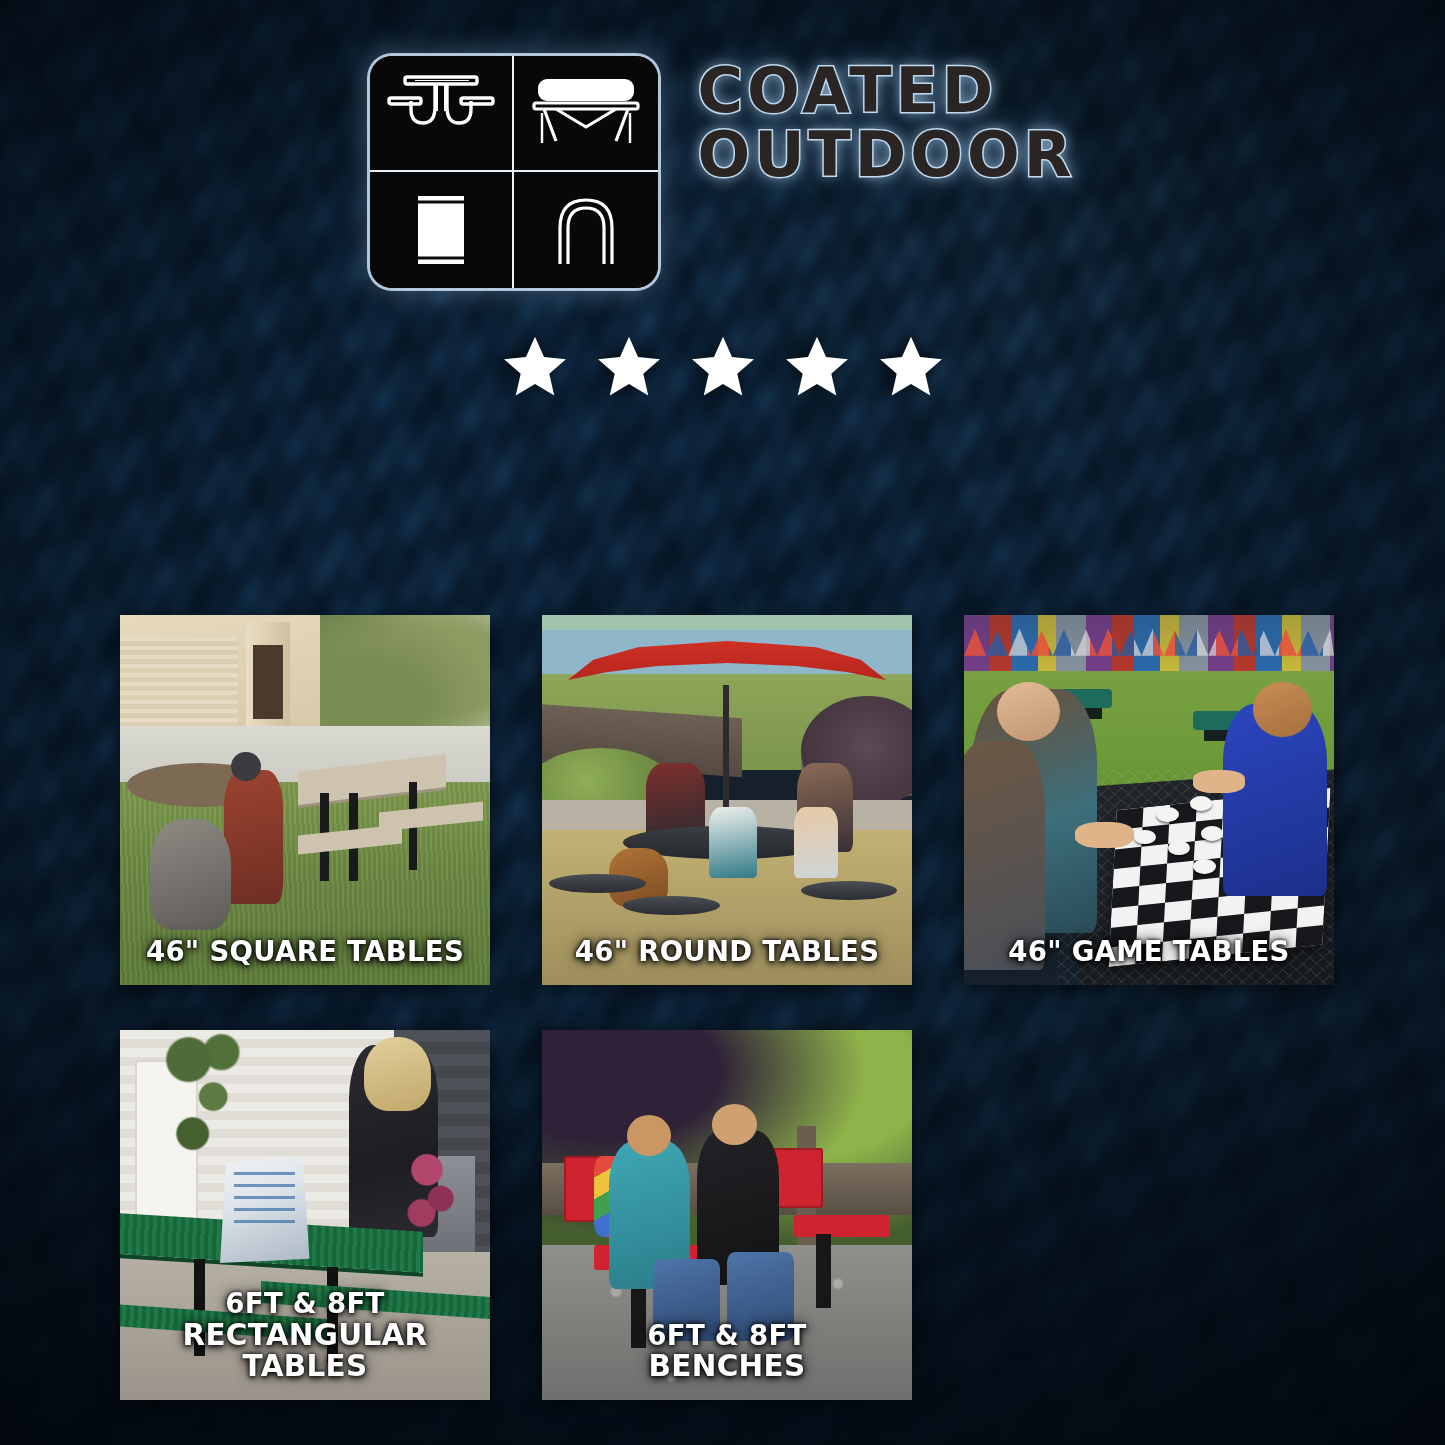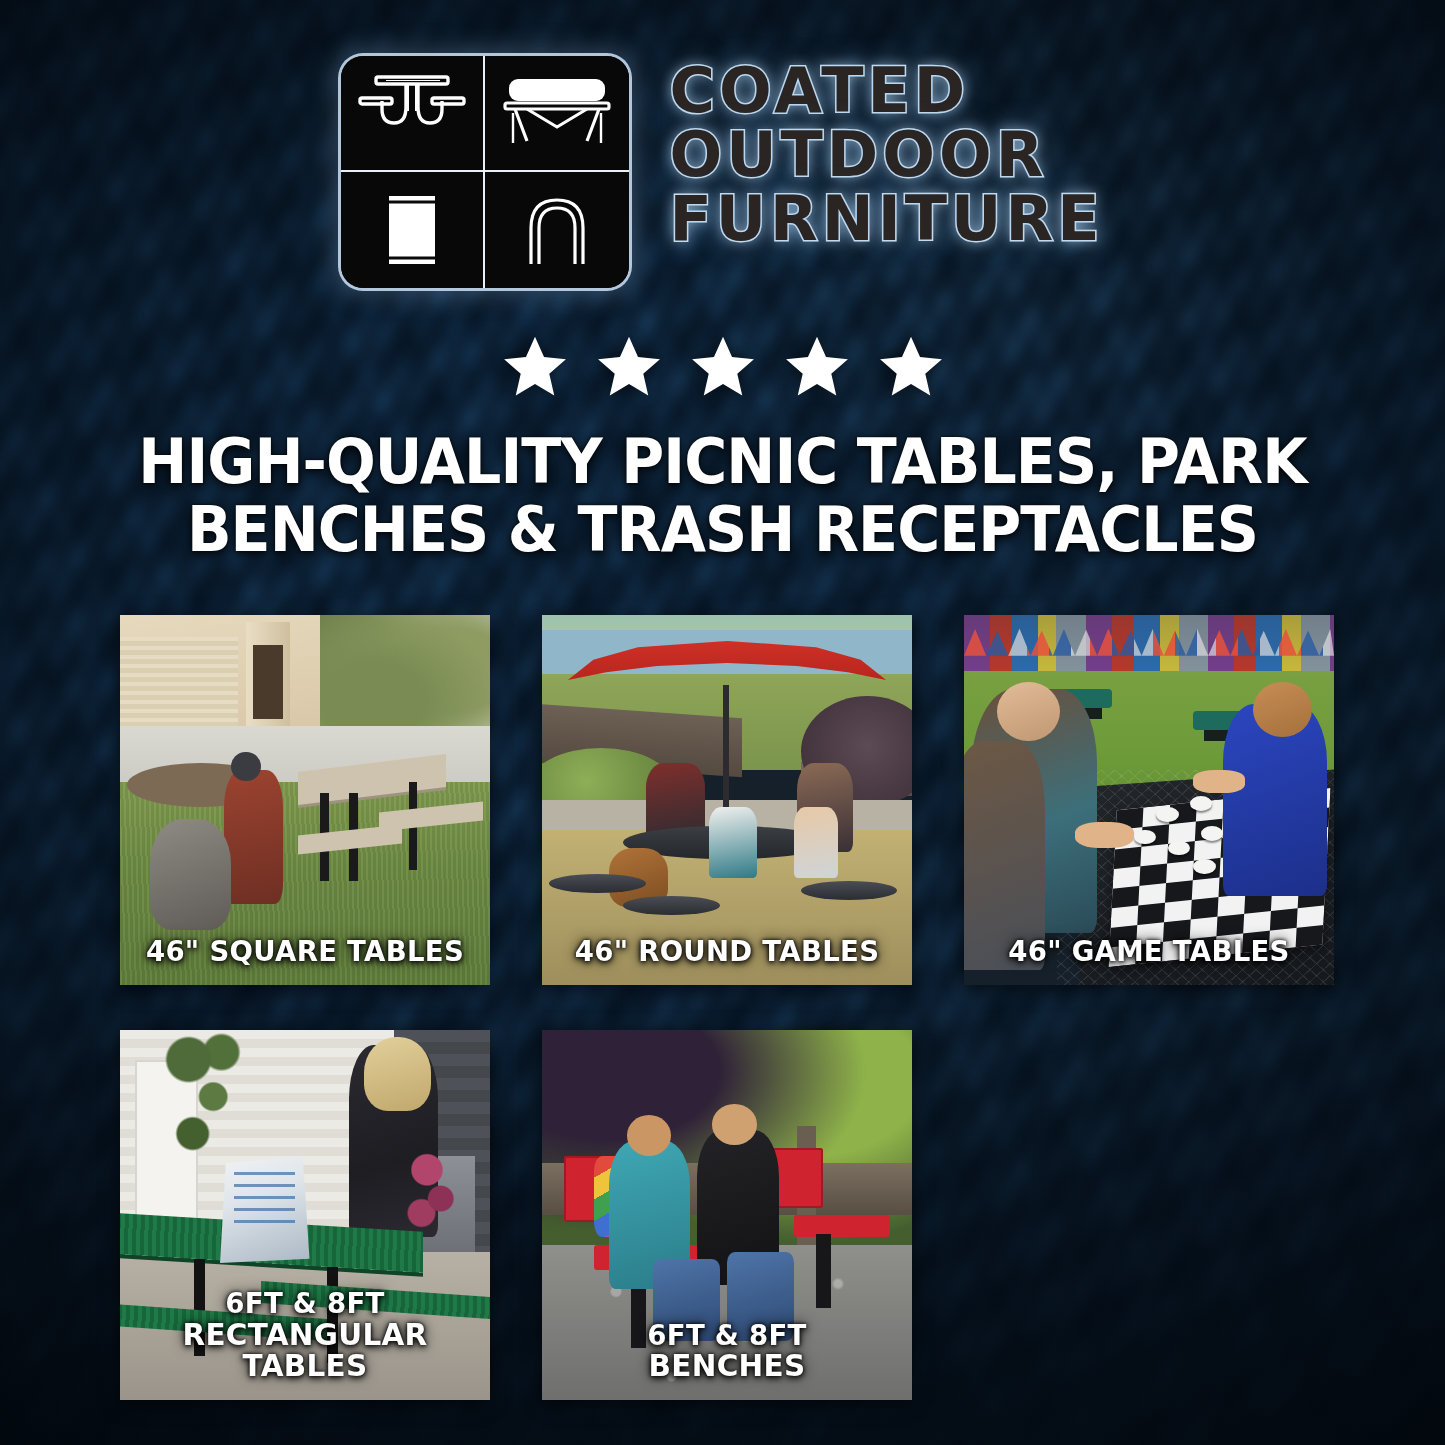--- a/index.html
+++ b/index.html
@@ -354,7 +354,6 @@
     <div class="brand">
       <div class="l1">COATED</div>
       <div class="l2">OUTDOOR</div>
-      <div class="l3">FURNITURE</div>
     </div>
   </div>
 

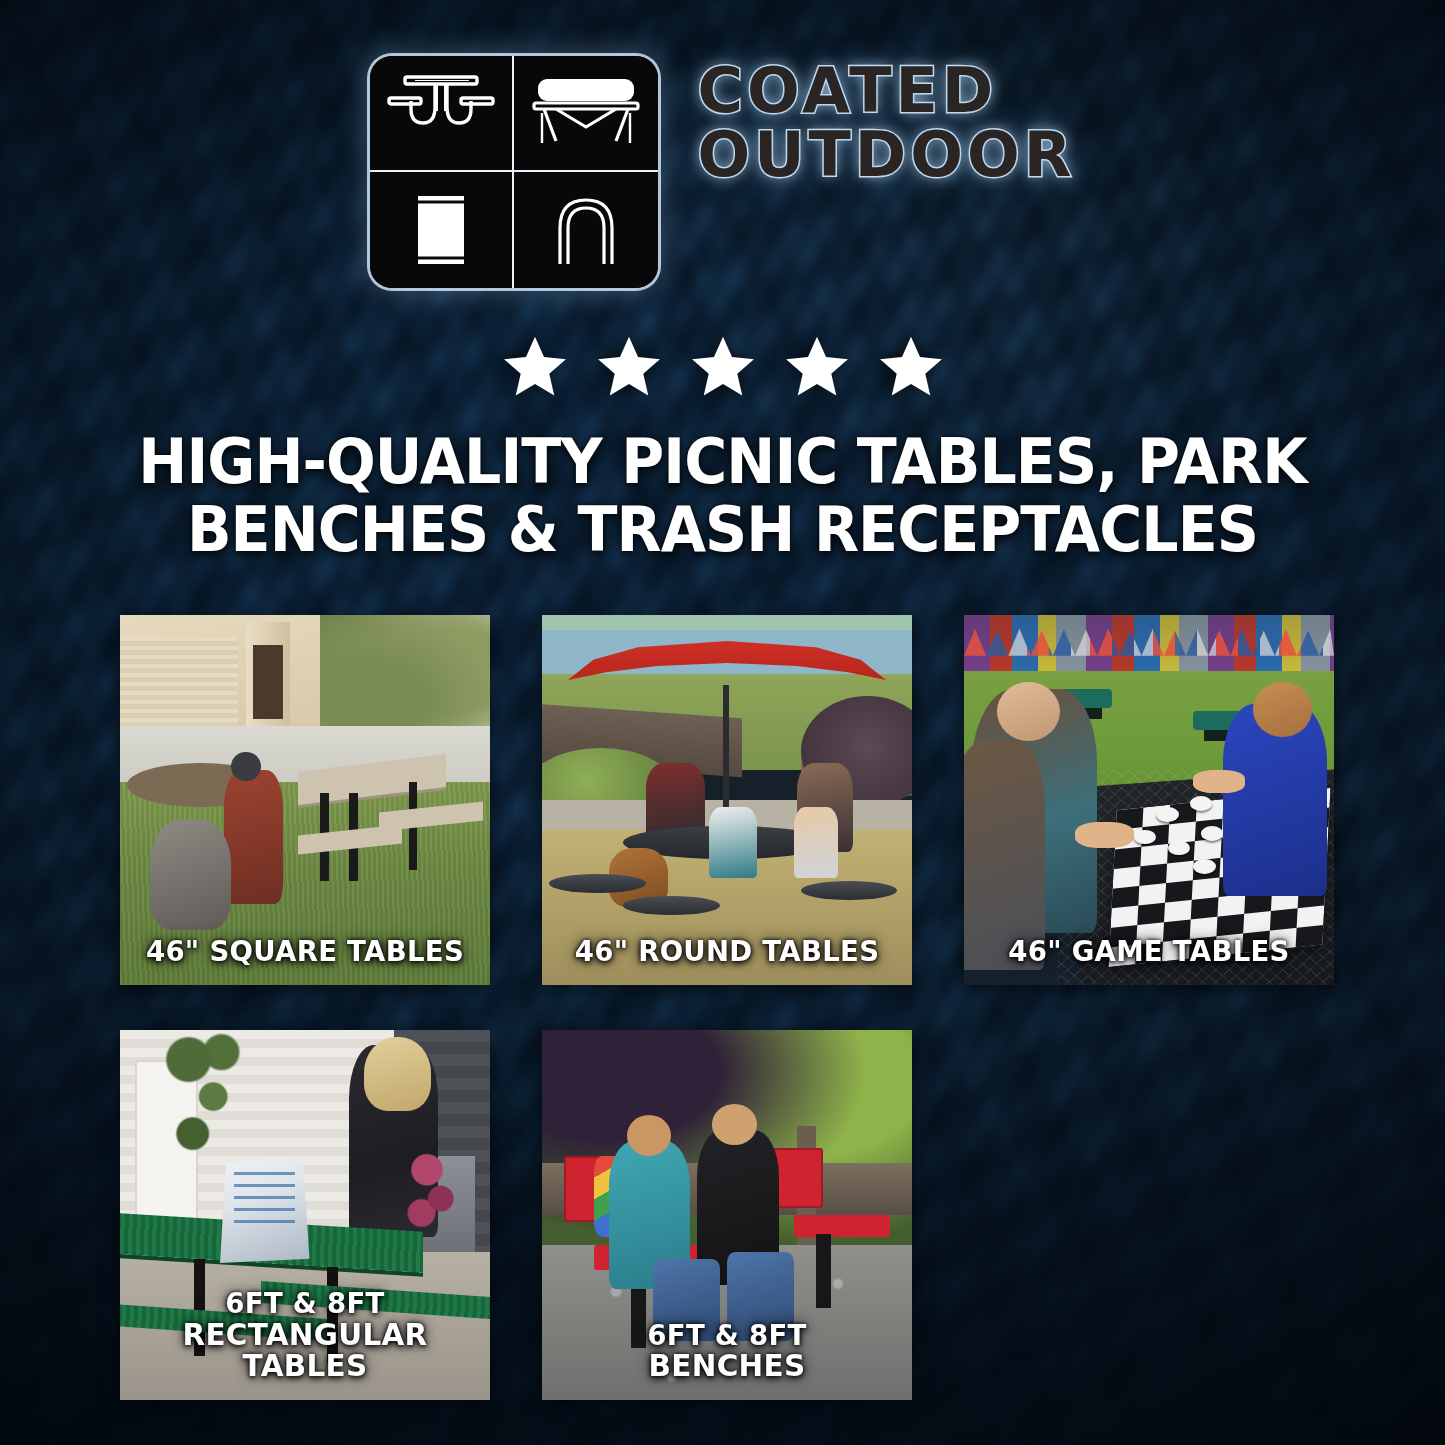--- a/index.html
+++ b/index.html
@@ -375,10 +375,6 @@
       </svg>
   </div>
 
-  <div class="headline">
-    <div>HIGH-QUALITY PICNIC TABLES, PARK</div>
-    <div>BENCHES &amp; TRASH RECEPTACLES</div>
-  </div>
 
   <div class="grid">
 

